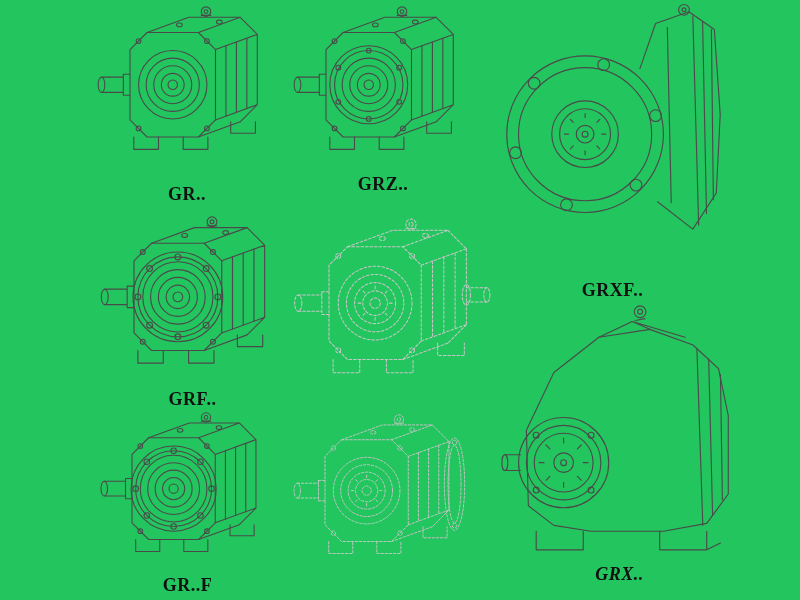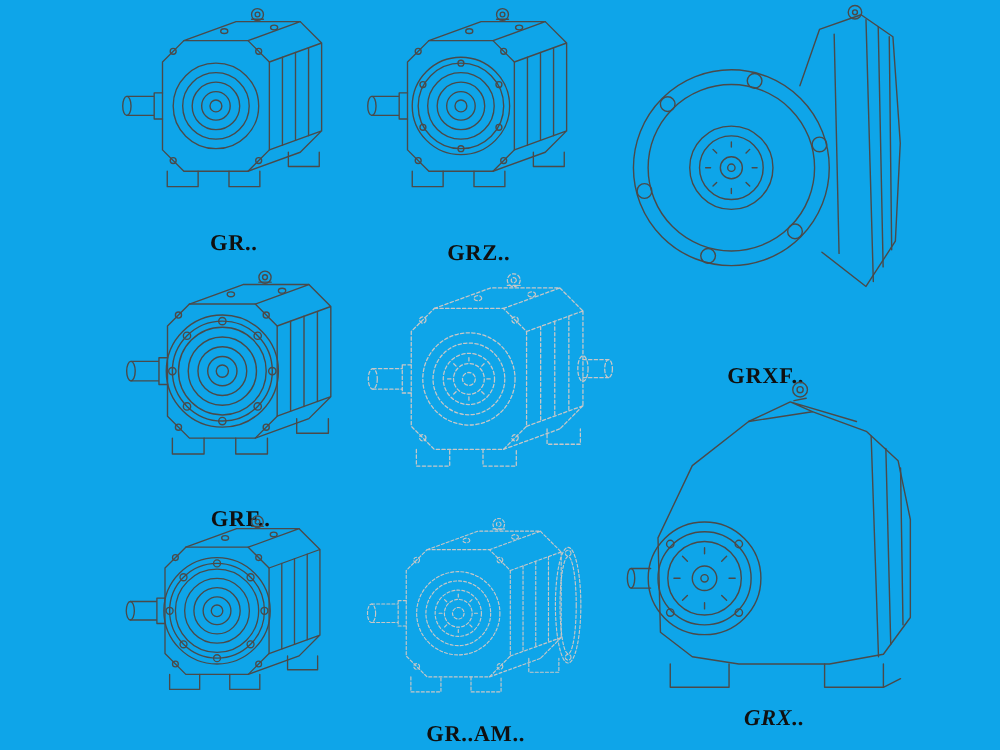--- a/index.html
+++ b/index.html
@@ -4,7 +4,7 @@
 <style>
   html,body { margin:0; padding:0; background:#ffffff; }
   .canvas {
-    position:relative; width:800px; height:600px; background:#0ea5e9;
+    position:relative; width:800px; height:600px; background:#22c55e;
     overflow:hidden; font-family:"Liberation Serif", serif;
   }
   .fig { position:absolute; }

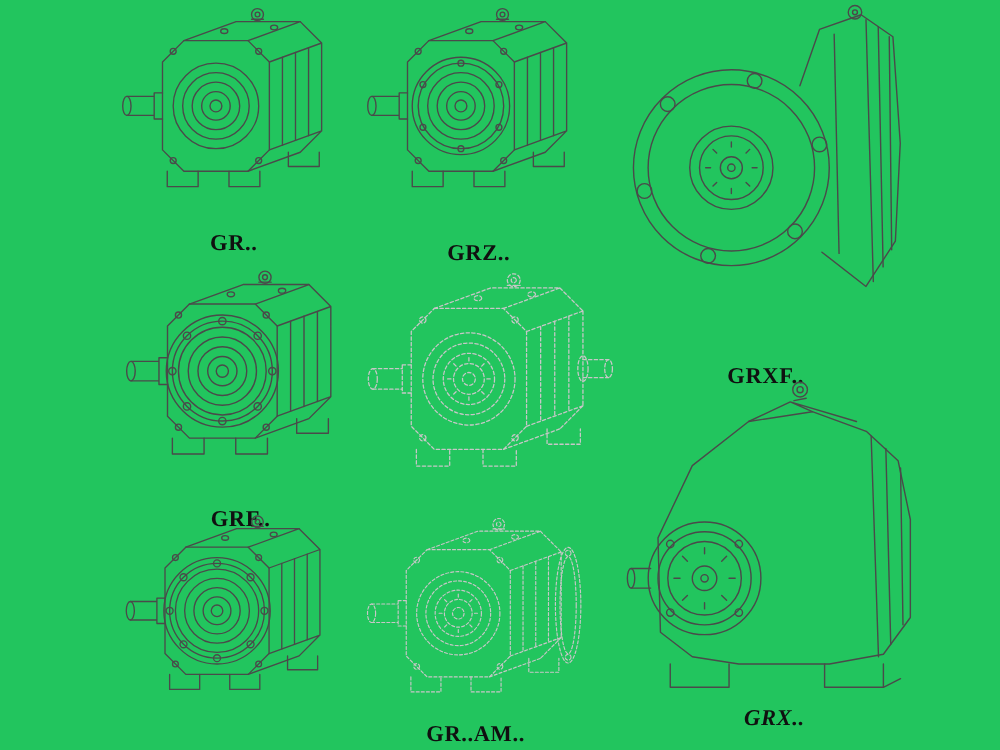--- a/index.html
+++ b/index.html
@@ -146,7 +146,7 @@
       <use href="#sym-side"></use>
         <use href="#sym-ring-z"></use>
     </svg>
-    <div class="label" style="margin-top:22px;">GRZ..</div>
+    <div class="label" style="margin-top:4px;">GRZ..</div>
   </div>
 
   <div class="fig" style="left:495px; top:2px; width:235px;">

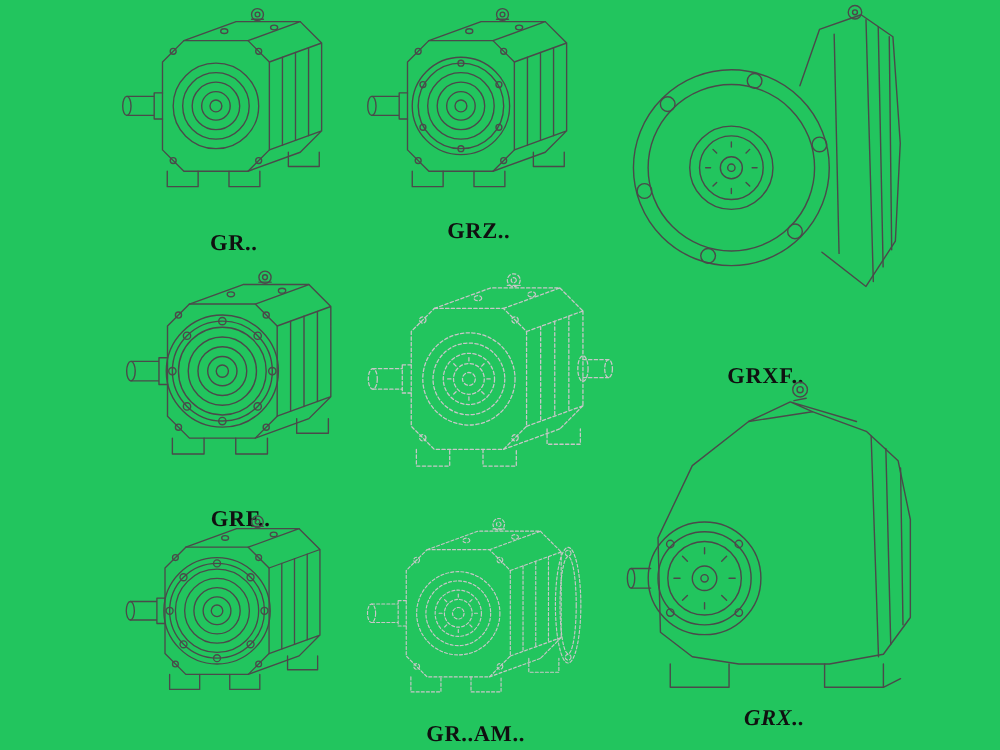--- a/index.html
+++ b/index.html
@@ -153,7 +153,7 @@
     <svg viewBox="0 0 240 270">
       <use href="#sym-grxf"></use>
     </svg>
-    <div class="label" style="margin-top:24px;">GRXF..</div>
+    <div class="label" style="margin-top:14px;">GRXF..</div>
   </div>
 
   <div class="fig" style="left:95px; top:214px; width:195px;">

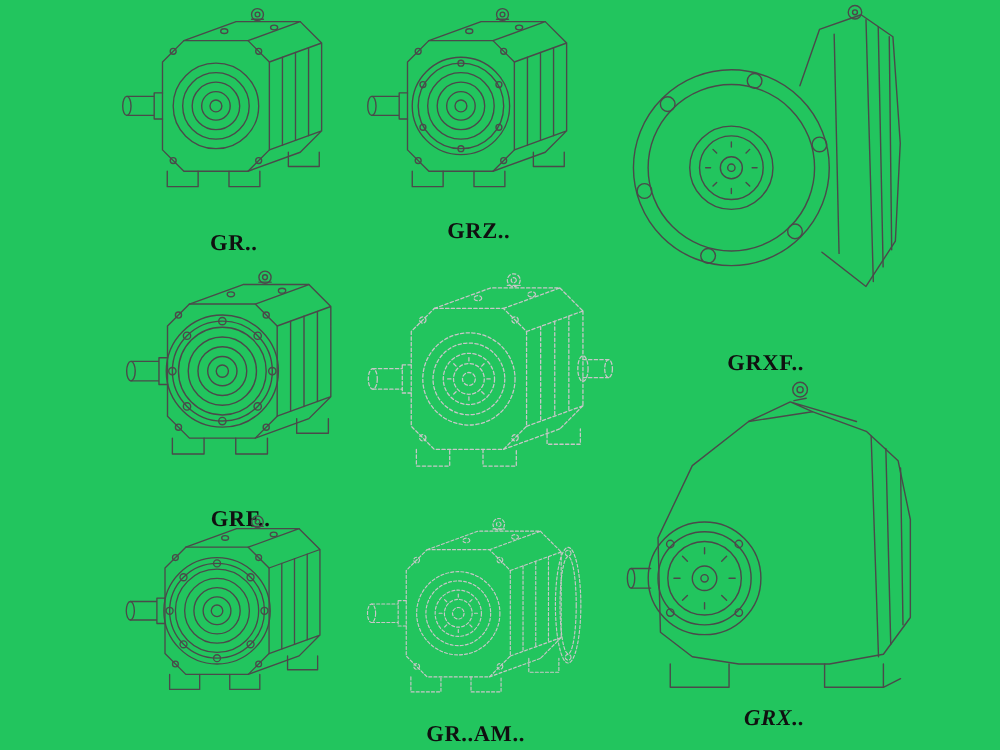--- a/index.html
+++ b/index.html
@@ -161,7 +161,7 @@
       <use href="#sym-side"></use>
         <use href="#sym-flange"></use>
     </svg>
-    <div class="label" style="margin-top:20px;">GRF..</div>
+    <div class="label" style="margin-top:4px;">GRF..</div>
   </div>
 
   <div class="fig ghost" style="left:288px; top:216px; width:205px;">

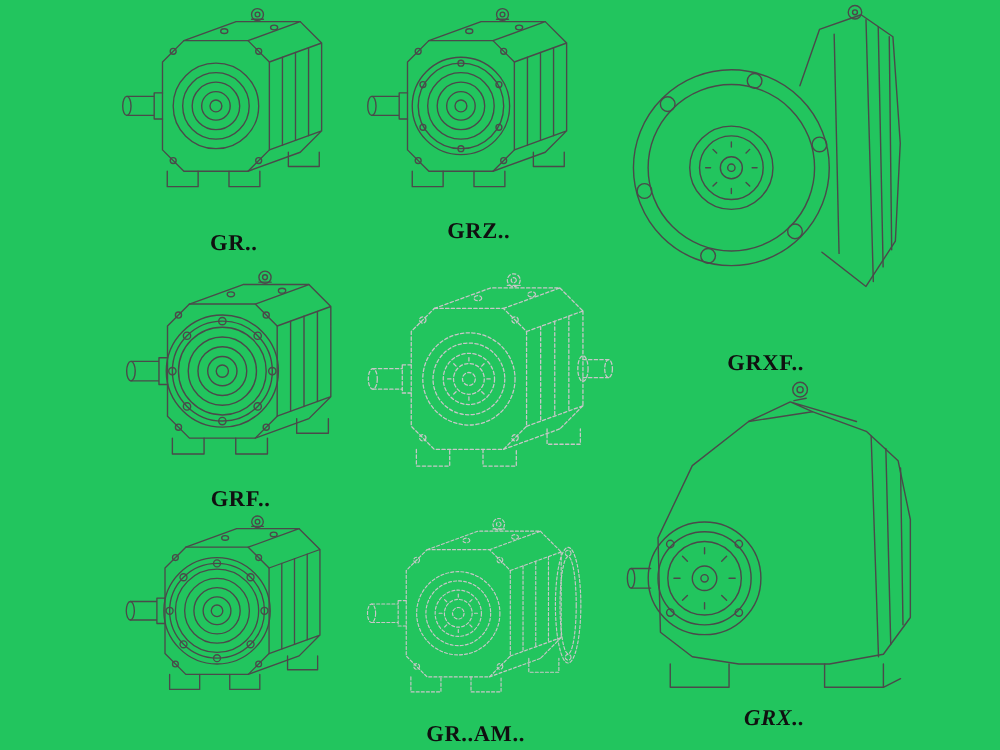--- a/index.html
+++ b/index.html
@@ -184,6 +184,7 @@
       <use href="#sym-side"></use>
         <use href="#sym-flange"></use>
     </svg>
+    <div class="label" style="margin-top:3px;">GR..F</div>
   </div>
 
   <div class="fig ghost" style="left:288px; top:412px; width:185px;">

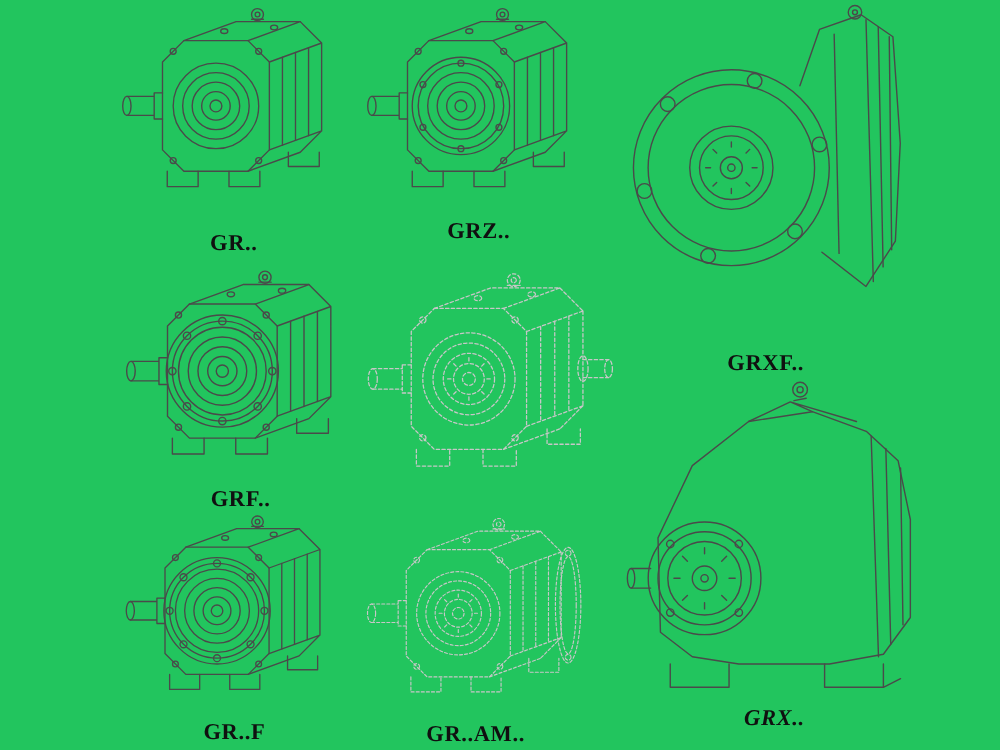--- a/index.html
+++ b/index.html
@@ -193,7 +193,6 @@
         <use href="#sym-gear-ticks"></use>
         <use href="#sym-motor-flange"></use>
     </svg>
-    <div class="label" style="margin-top:3px;">GR..AM..</div>
   </div>
 
 </div>

